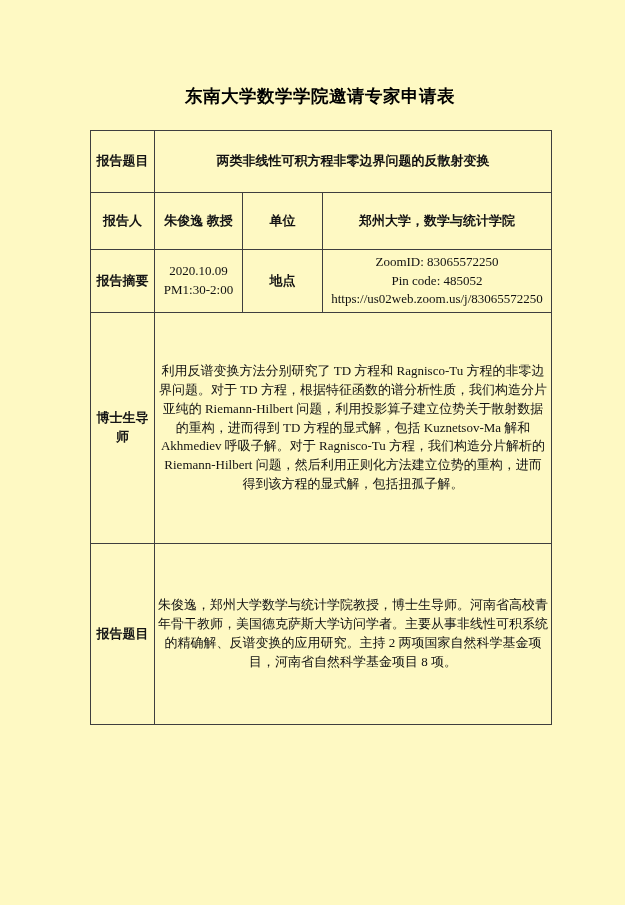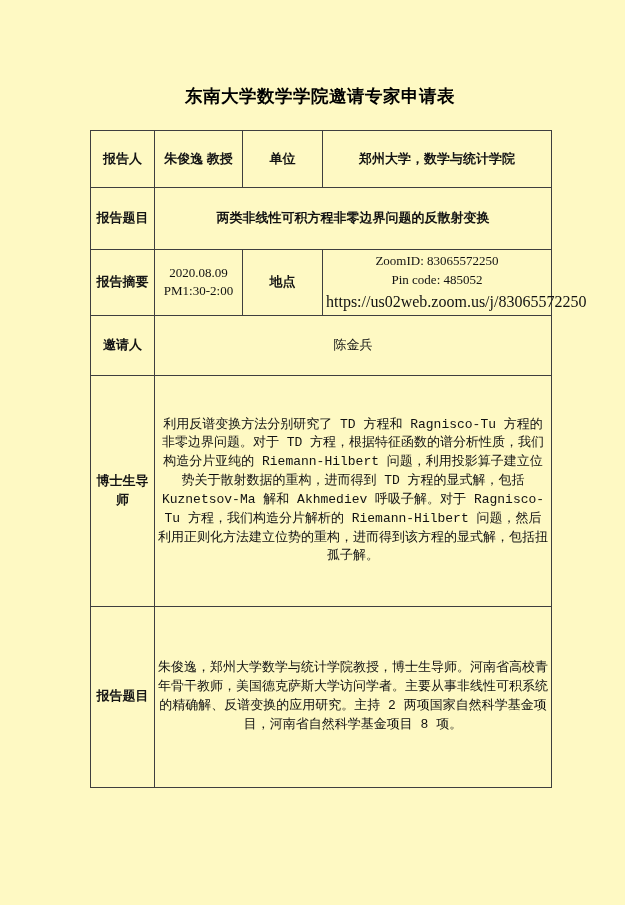--- a/index.html
+++ b/index.html
@@ -96,16 +96,16 @@
     </colgroup>
 
     <tbody>
-        <tr style="height:57px">
+        <tr style="height:62px">
+      <td class="label">报告题目</td>
+      <td class="title-cell" colspan="3">两类非线性可积方程非零边界问题的反散射变换</td>
+    </tr>
+
+    <tr style="height:57px">
       <td class="label">报告人</td>
       <td class="hei">朱俊逸 教授</td>
       <td class="label">单位</td>
       <td class="hei">郑州大学，数学与统计学院</td>
-    </tr>
-
-    <tr style="height:62px">
-      <td class="label">报告题目</td>
-      <td class="title-cell" colspan="3">两类非线性可积方程非零边界问题的反散射变换</td>
     </tr>
 
     <tr style="height:63px">

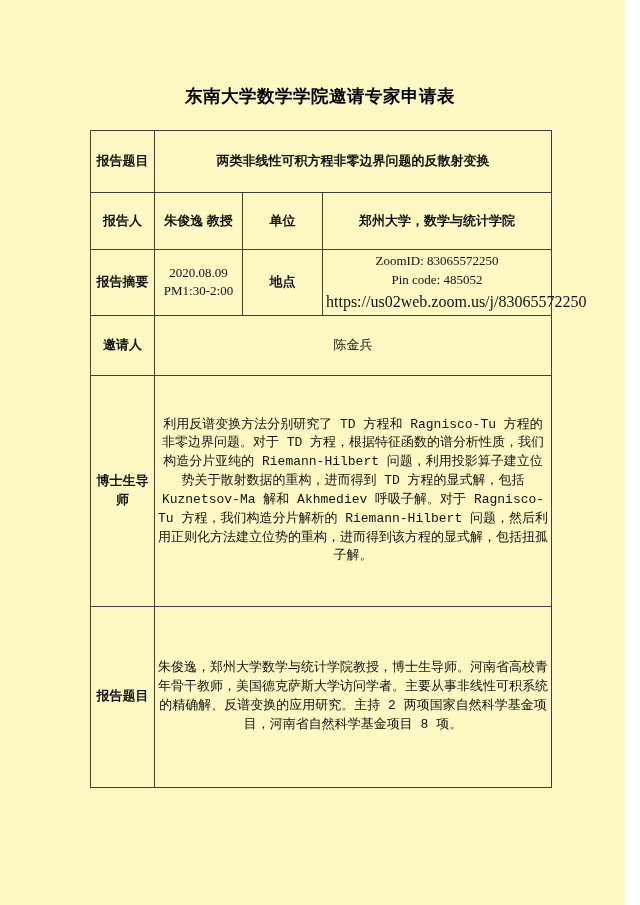--- a/index.html
+++ b/index.html
@@ -111,7 +111,7 @@
     <tr style="height:63px">
       <td class="label">报告摘要</td>
       <td class="serif-cell">
-        <span class="time-line">2020.08.09</span>
+        <span class="time-line">2020.10.09</span>
         <span class="time-line">PM1:30-2:00</span>
       </td>
       <td class="label">地点</td>

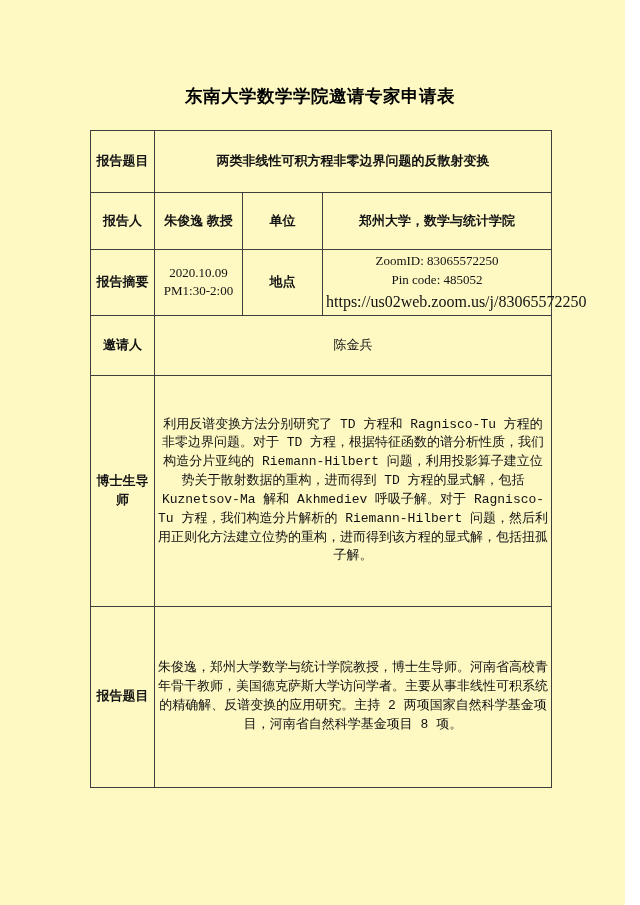--- a/index.html
+++ b/index.html
@@ -75,7 +75,7 @@
   .venue-line { display: block; }
   .venue-link {
     display: block;
-    font-size: 16px;
+    font-size: 13px;
     white-space: nowrap;
   }
   .time-line { display: block; }

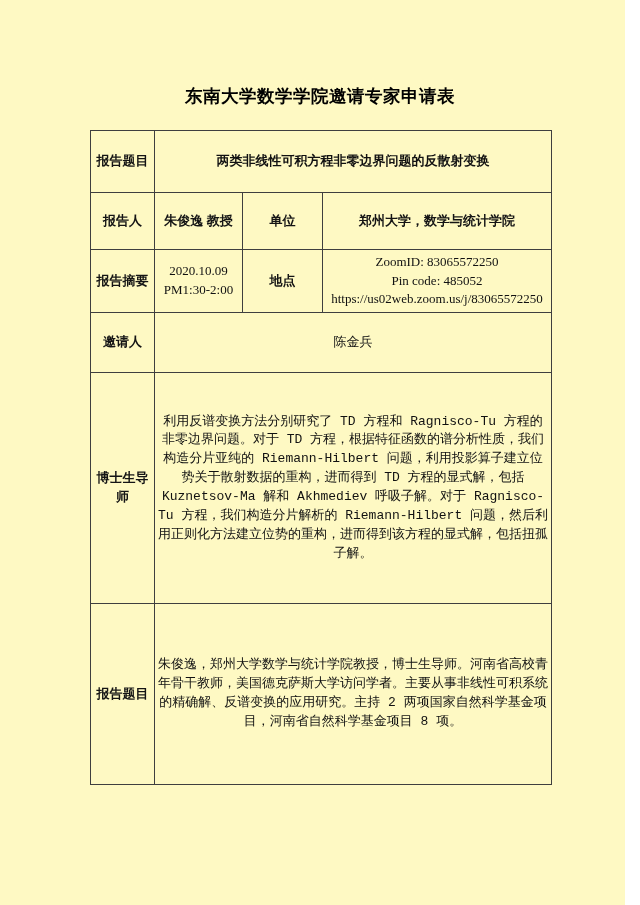--- a/index.html
+++ b/index.html
@@ -122,10 +122,6 @@
       </td>
     </tr>
 
-    <tr style="height:60px">
-      <td class="label">邀请人</td>
-      <td class="serif-cell" colspan="3">陈金兵</td>
-    </tr>
 
     <tr style="height:231px">
       <td class="label">博士生导师</td>

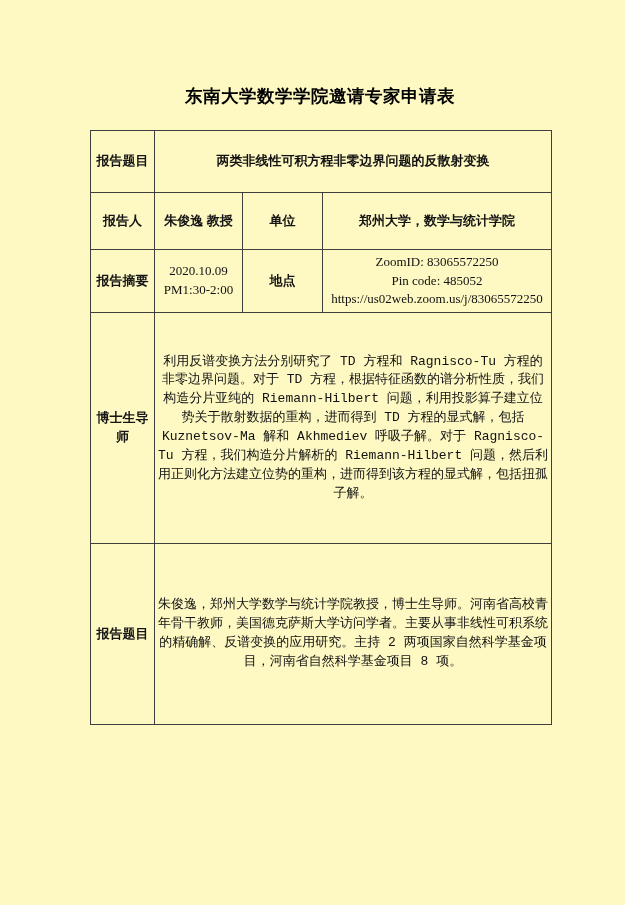--- a/index.html
+++ b/index.html
@@ -65,7 +65,7 @@
     font-size: 13px;
   }
   td.para-cell {
-    font-family: Liberation Mono, monospace;
+    font-family: Liberation Serif, serif;
     text-align: justify;
     padding: 10px 8px;
     font-size: 13px;

